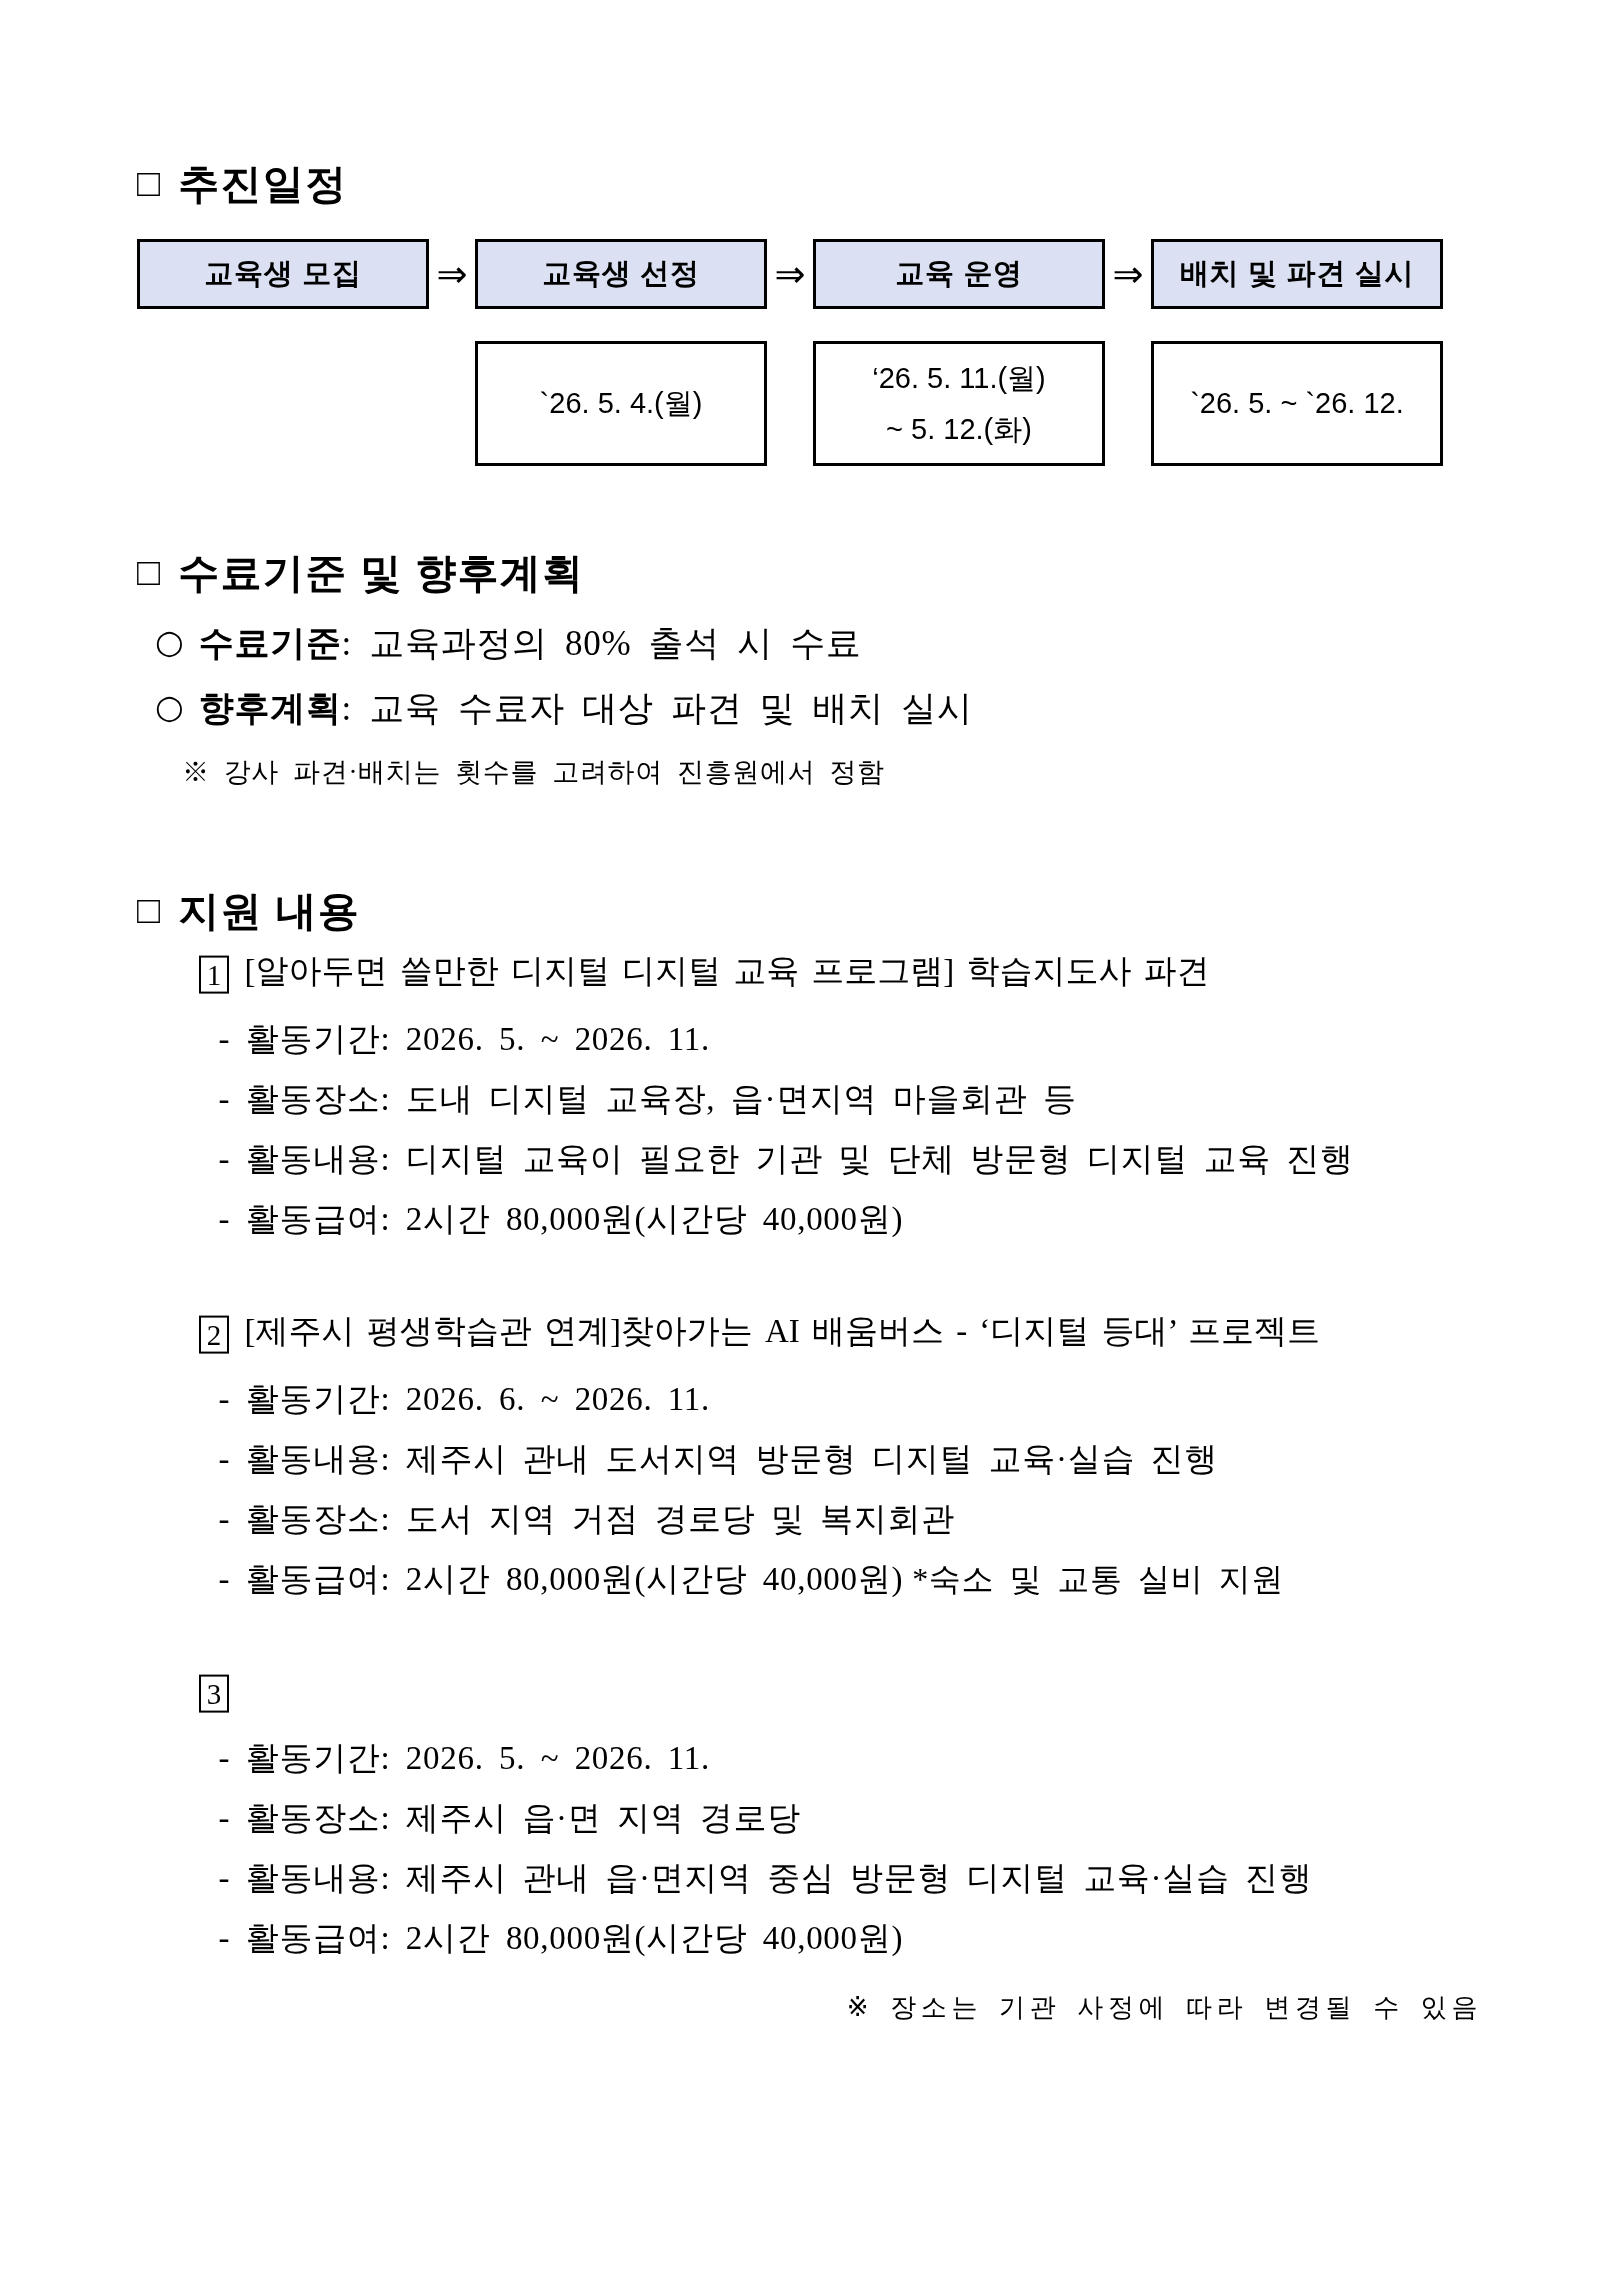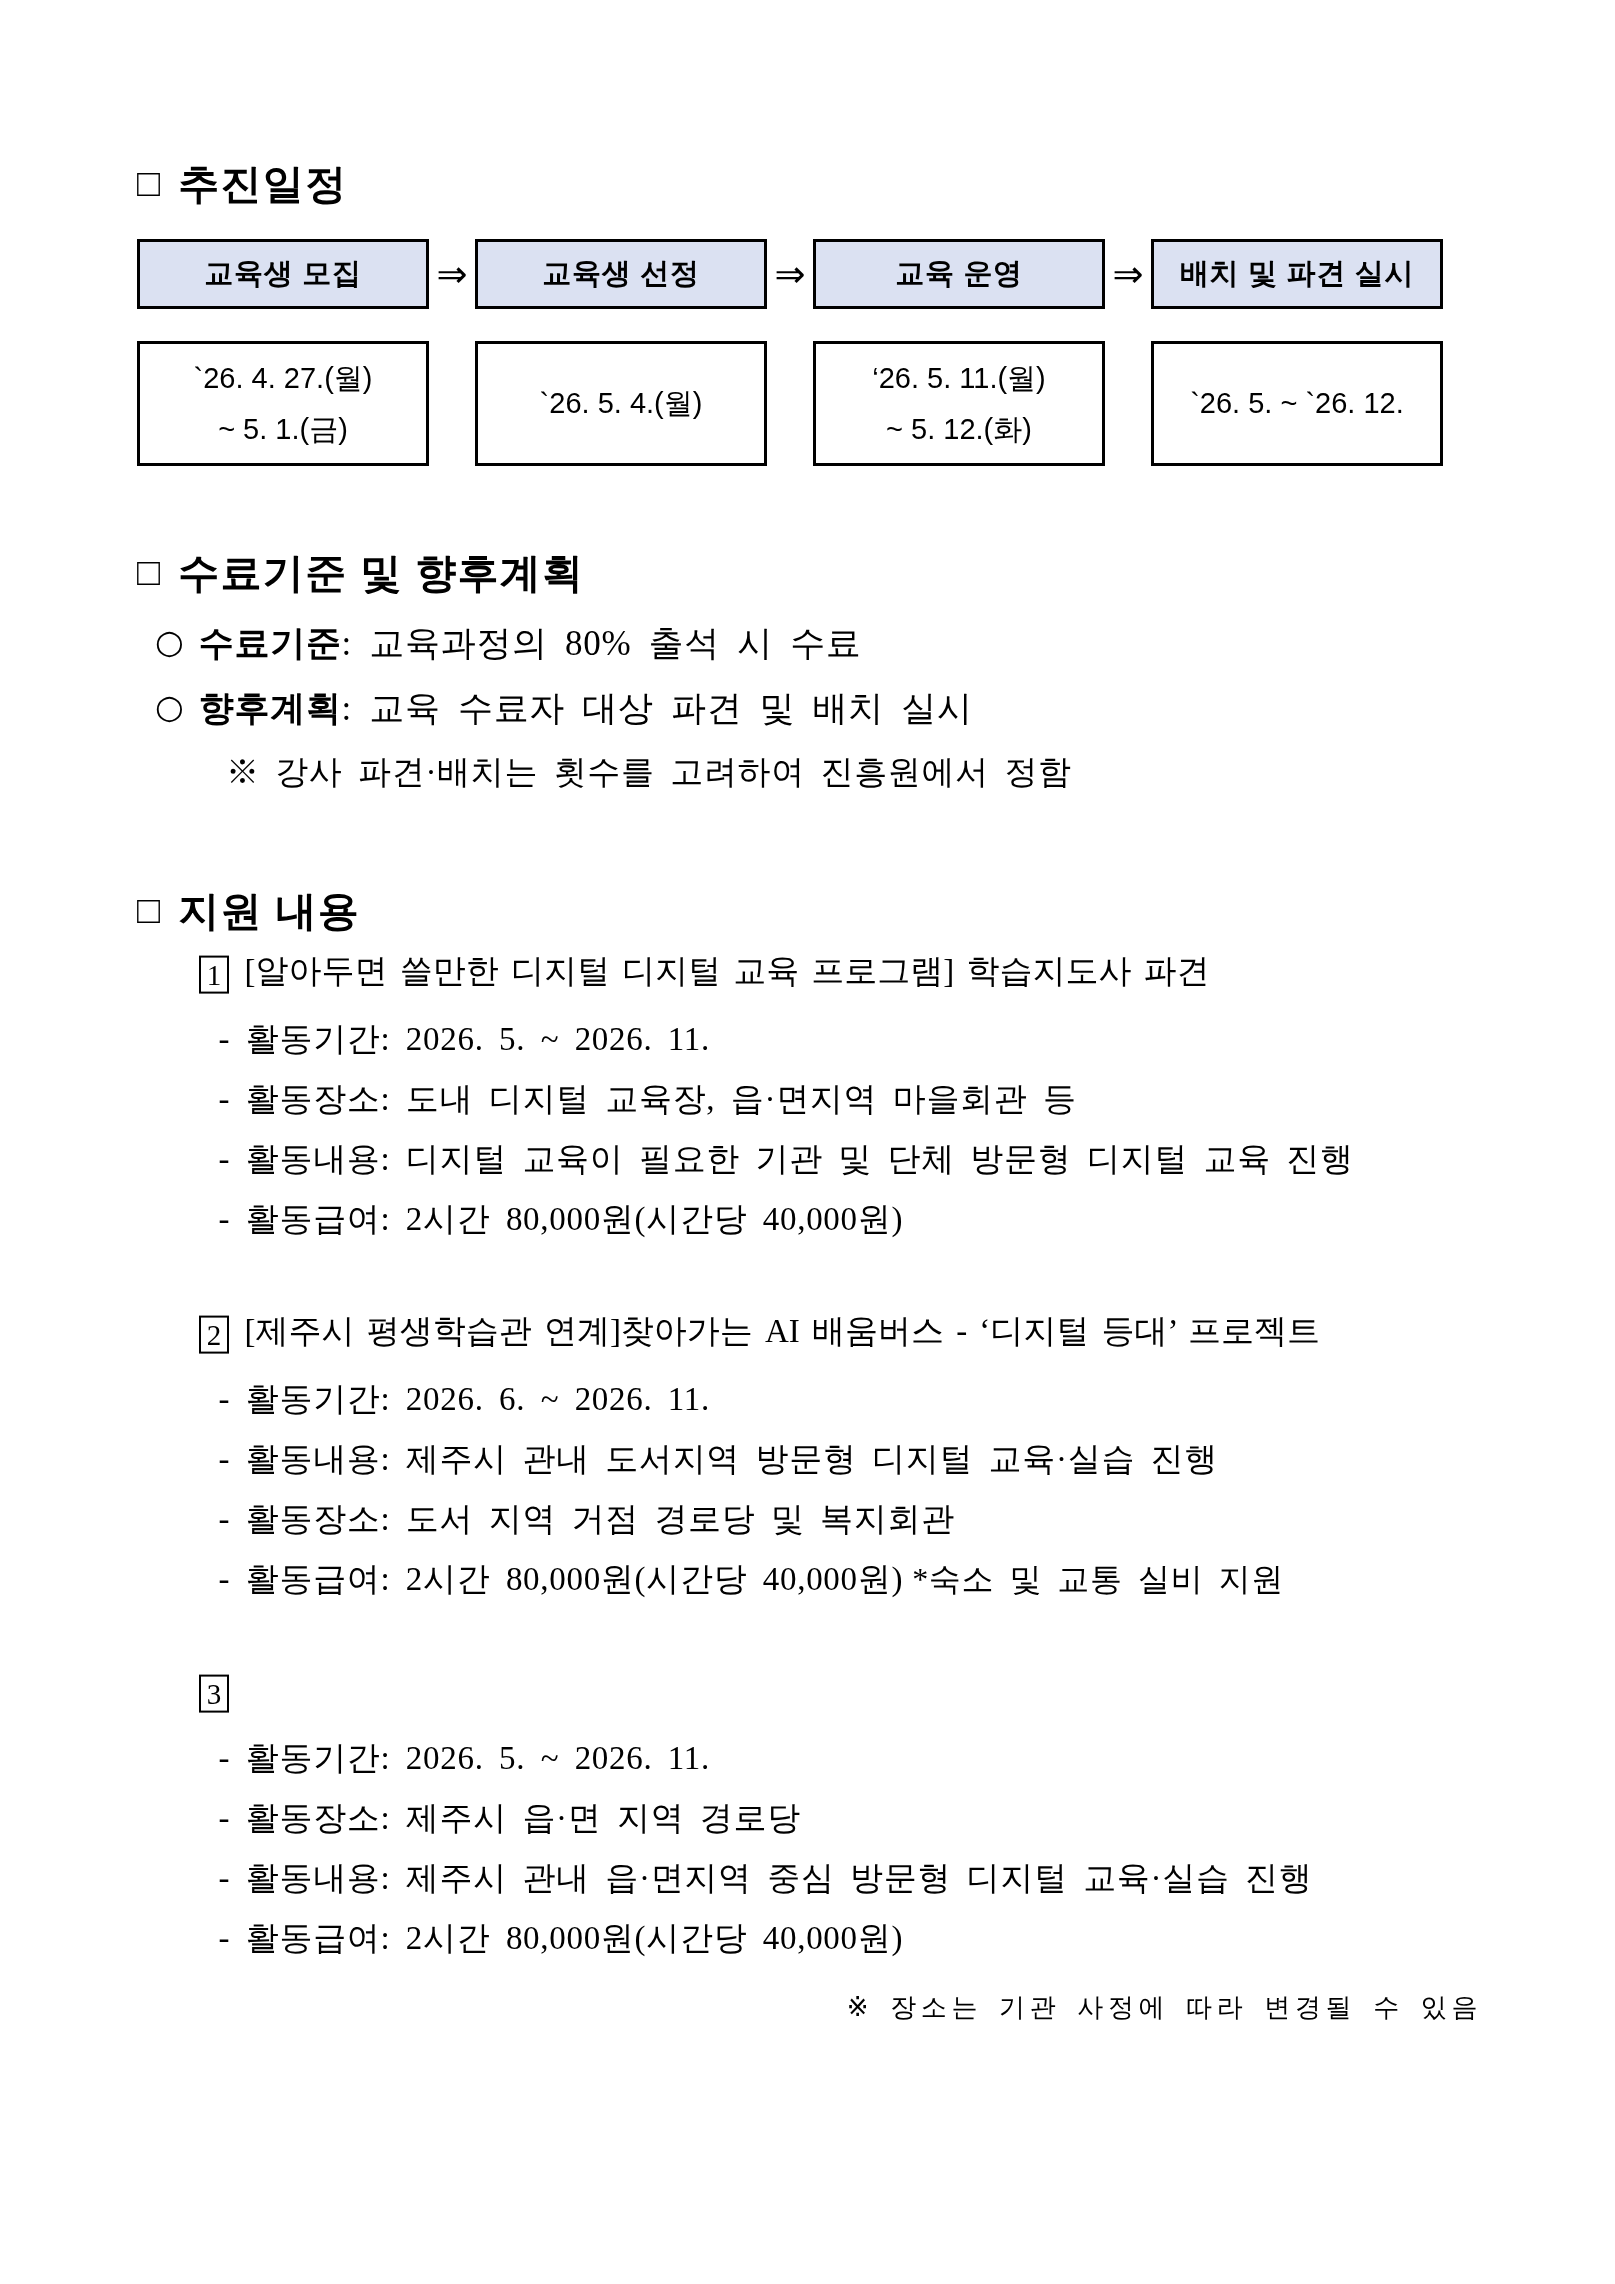--- a/index.html
+++ b/index.html
@@ -171,8 +171,6 @@
       <div class="arrow c6">⇒</div>
       <div class="lbox c7">배치 및 파견 실시</div>
 
-      <div class="dbox c1">`26. 4. 27.(월)
-~ 5. 1.(금)</div>
       <div class="dbox c3">`26. 5. 4.(월)</div>
       <div class="dbox c5">‘26. 5. 11.(월)
 ~ 5. 12.(화)</div>

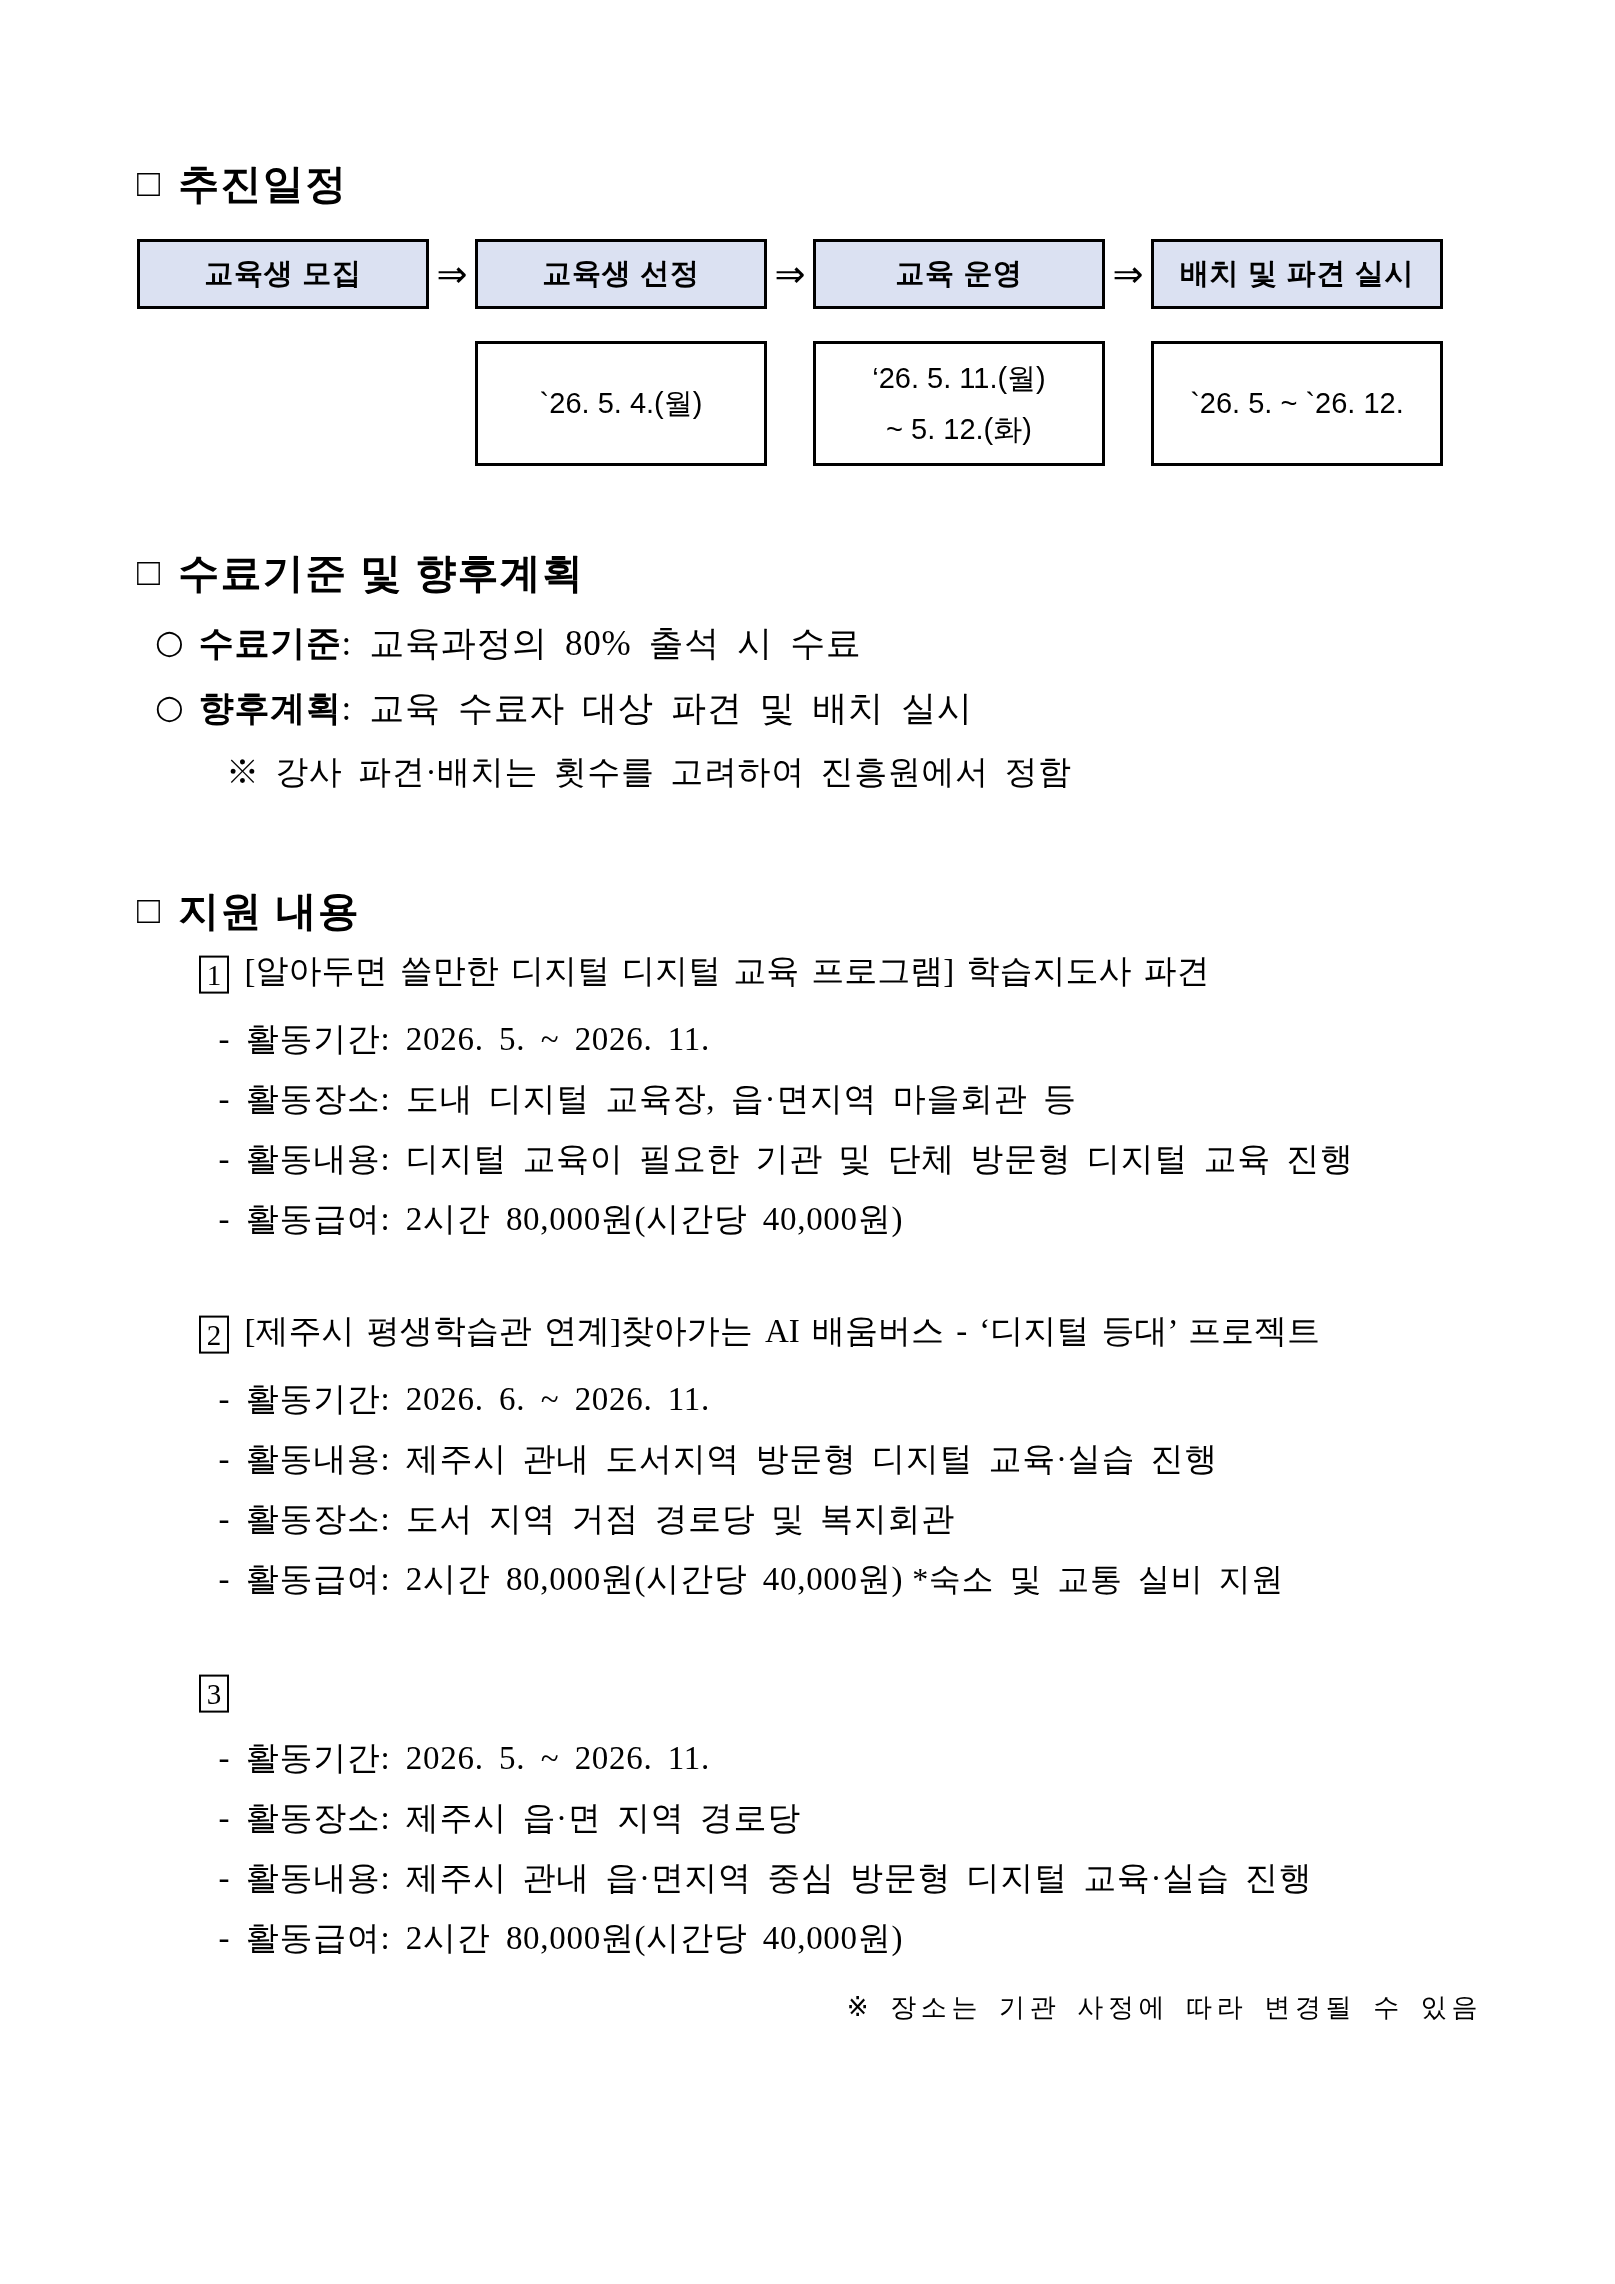--- a/index.html
+++ b/index.html
@@ -99,9 +99,9 @@
   }
   .blabel { font-weight: 700; }
   .sub-note {
-    margin-left: 89px;
+    margin-left: 45px;
     margin-top: 1.3px;
-    font-size: 33px;
+    font-size: 27px;
     line-height: 60px;
     word-spacing: 6.5px;
     letter-spacing: 0.7px;

